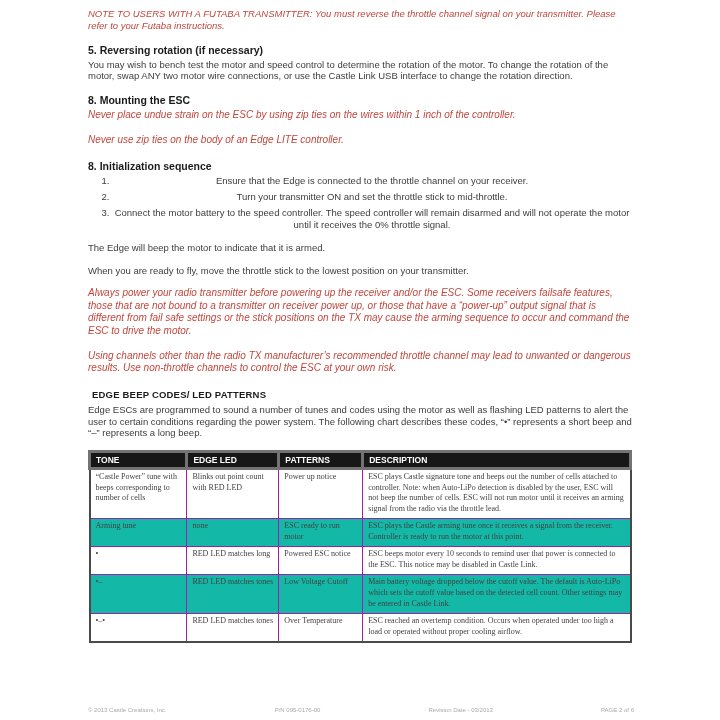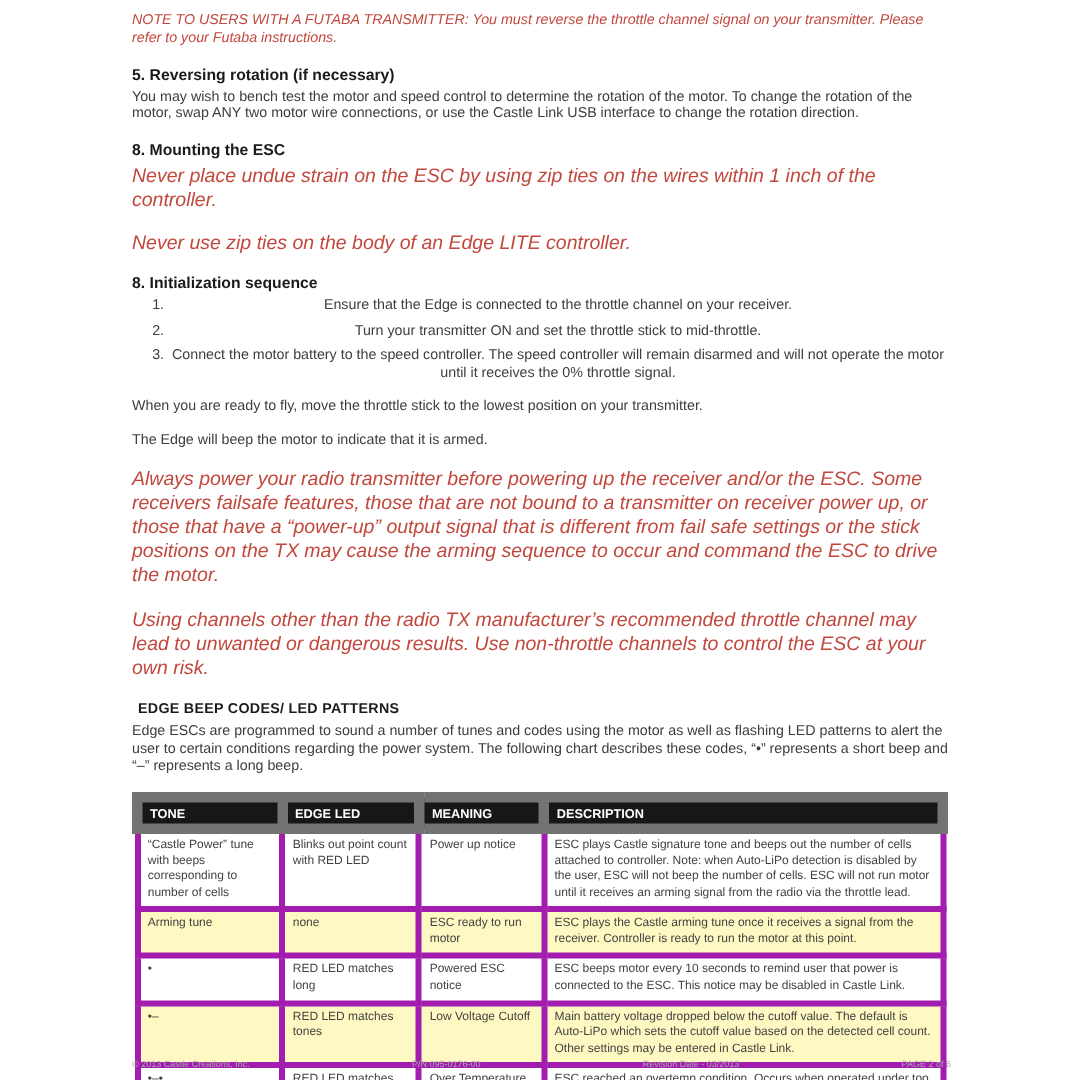--- a/index.html
+++ b/index.html
@@ -16,7 +16,7 @@
   .content { padding: 8px 88px 4px 88px; }
   p.body { font-size: 9.5px; line-height: 1.24; margin: 0 0 11px 0; }
   .red { color: #c2473d; font-style: italic; }
-  p.warn { font-size: 13px; line-height: 1.24; margin: 0 0 13px 0; }
+  p.warn { font-size: 10px; line-height: 1.24; margin: 0 0 13px 0; }
   h3.sec { font-size: 10.5px; font-weight: bold; color: #1b1b1b; margin: 12px 0 3px 0; }
   h3.beep { font-size: 9.5px; font-weight: bold; color: #1b1b1b; margin: 14px 0 4px 4px; letter-spacing: 0.2px; }
   ol.init { margin: 2px 0 11px 0; padding-left: 24px; font-size: 9.5px; line-height: 1.24; }

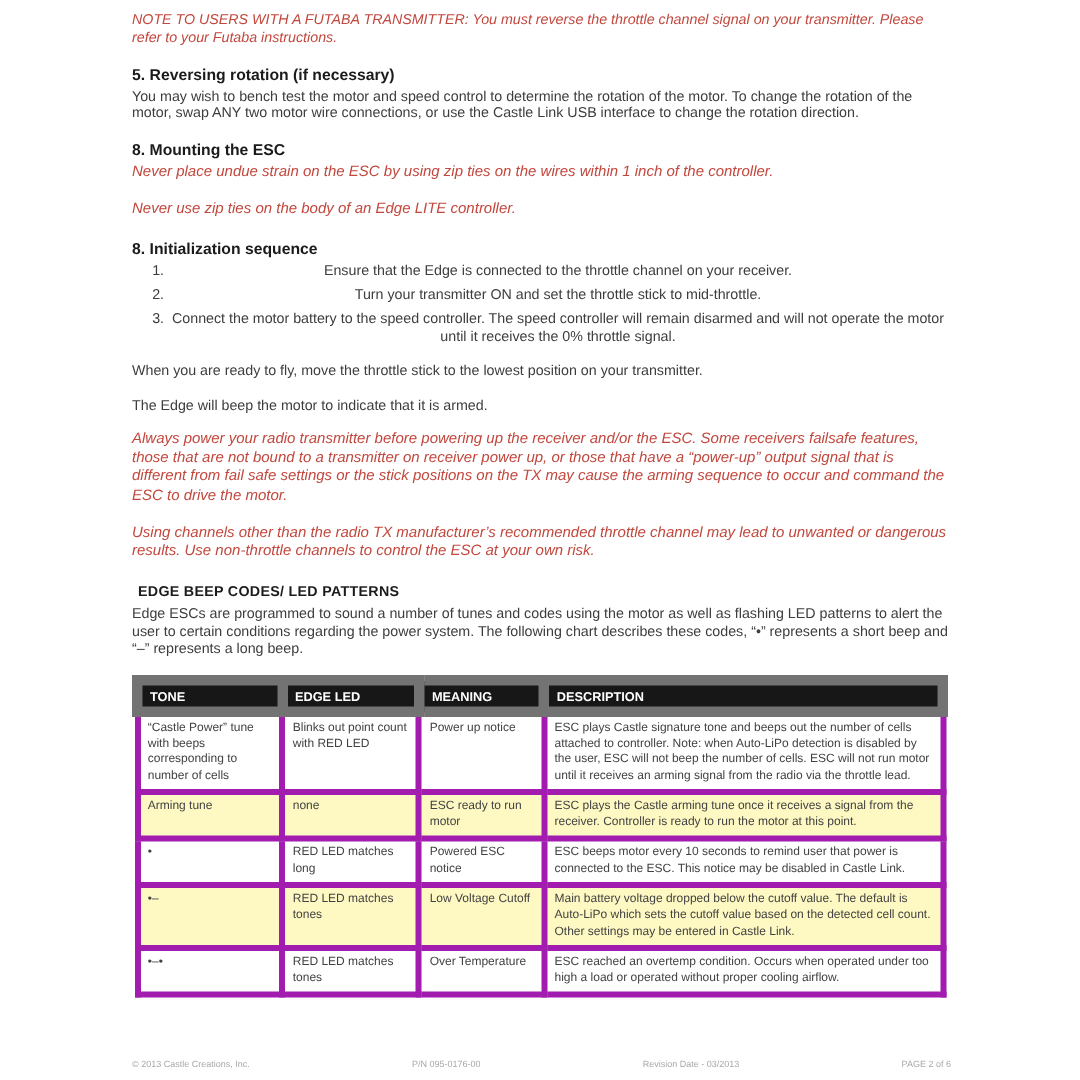--- a/index.html
+++ b/index.html
@@ -61,8 +61,8 @@
       <li>Turn your transmitter ON and set the throttle stick to mid-throttle.</li>
       <li>Connect the motor battery to the speed controller. The speed controller will remain disarmed and will not operate the motor until it receives the 0% throttle signal.</li>
     </ol>
+    <p class="body">The Edge will beep the motor to indicate that it is armed.</p>
     <p class="body">When you are ready to fly, move the throttle stick to the lowest position on your transmitter.</p>
-    <p class="body">The Edge will beep the motor to indicate that it is armed.</p>
 
     <p class="warn red">Always power your radio transmitter before powering up the receiver and/or the ESC. Some receivers failsafe features, those that are not bound to a transmitter on receiver power up, or those that have a “power-up” output signal that is different from fail safe settings or the stick positions on the TX may cause the arming sequence to occur and command the ESC to drive the motor.</p>
     <p class="warn red">Using channels other than the radio TX manufacturer’s recommended throttle channel may lead to unwanted or dangerous results. Use non-throttle channels to control the ESC at your own risk.</p>

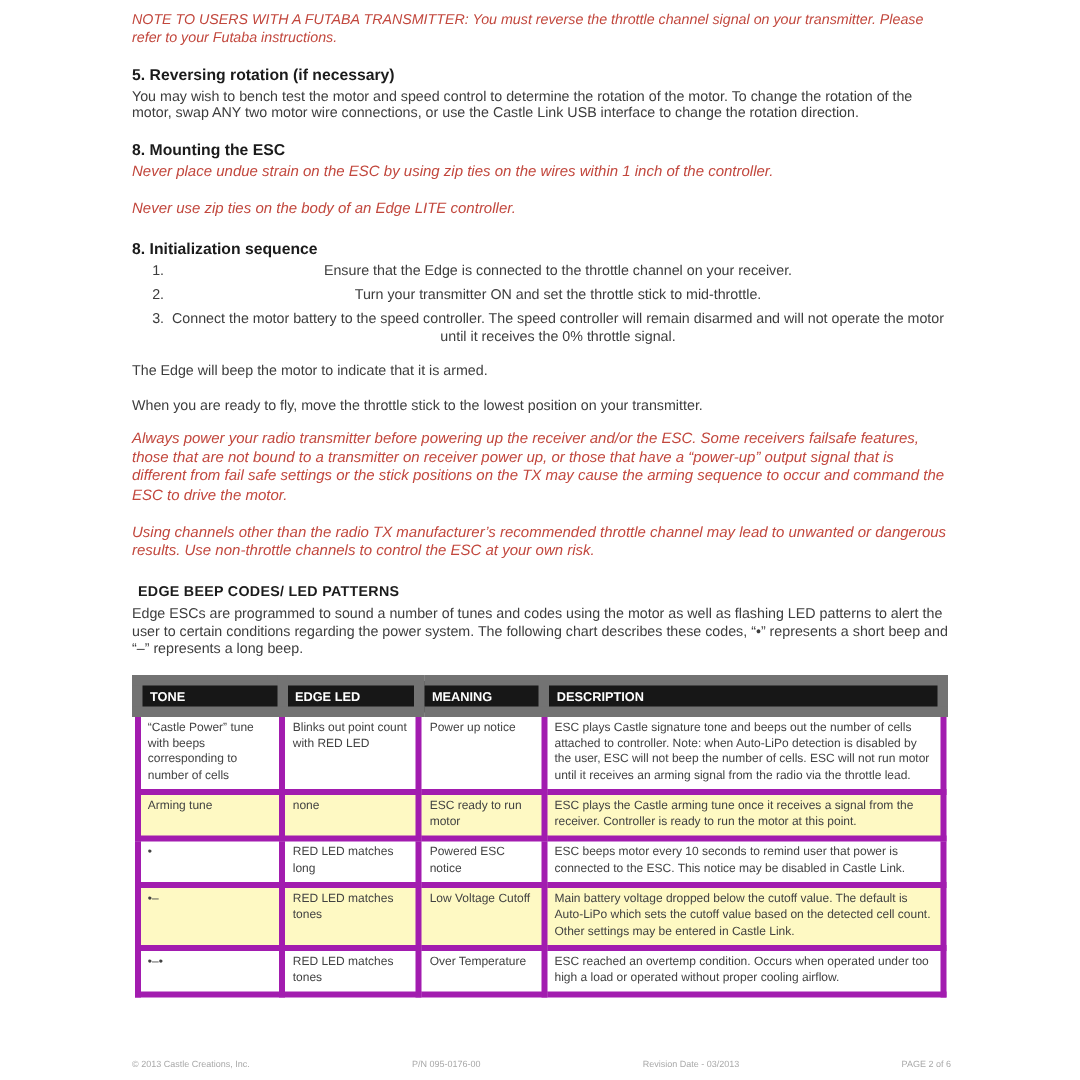--- a/index.html
+++ b/index.html
@@ -25,7 +25,7 @@
   table.codes th {
     background: #171717; color: #ffffff;
     font-size: 8.5px; font-weight: bold; text-align: left;
-    padding: 2px 5px; border: 7px solid #737373;
+    padding: 2px 5px; border: 3px solid #737373;
   }
   table.codes td {
     font-size: 8px; line-height: 1.32; color: #424242;

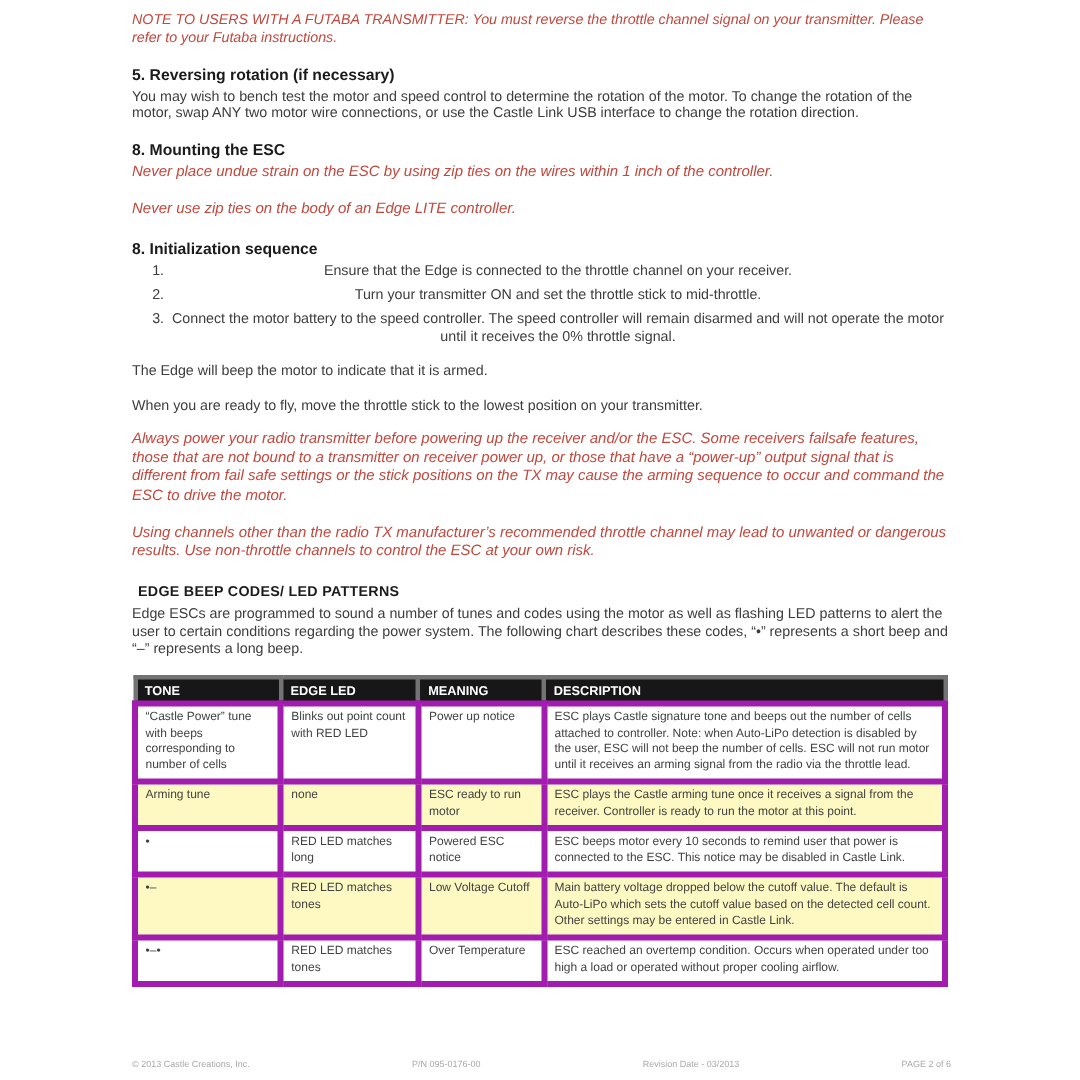--- a/index.html
+++ b/index.html
@@ -81,7 +81,7 @@
         <tr>
           <th>TONE</th>
           <th>EDGE LED</th>
-          <th>MEANING</th>
+          <th>PATTERNS</th>
           <th>DESCRIPTION</th>
         </tr>
       </thead>

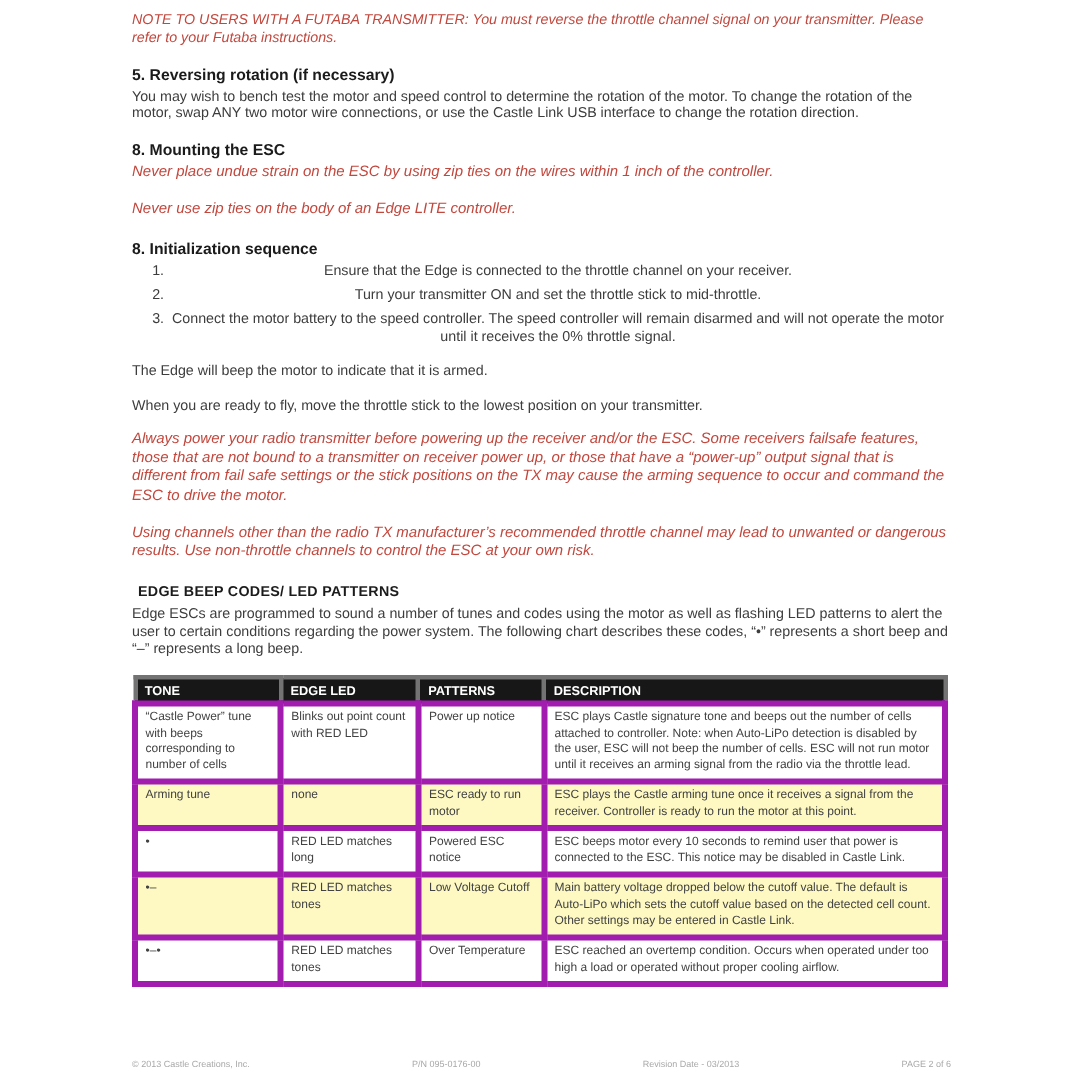--- a/index.html
+++ b/index.html
@@ -29,8 +29,9 @@
   }
   table.codes td {
     font-size: 8px; line-height: 1.32; color: #424242;
-    padding: 2px 5px 4px 5px; border: 4px solid #a21caf;
+    padding: 2px 5px 4px 5px; border: 1px solid #a21caf;
     vertical-align: top;
+    font-family: Liberation Serif, serif;
   }
   tr.alt { background: #fef9c3; border-radius: 10px; }
   col.c1 { width: 18%; } col.c2 { width: 17%; } col.c3 { width: 15.5%; } col.c4 { width: 49.5%; }

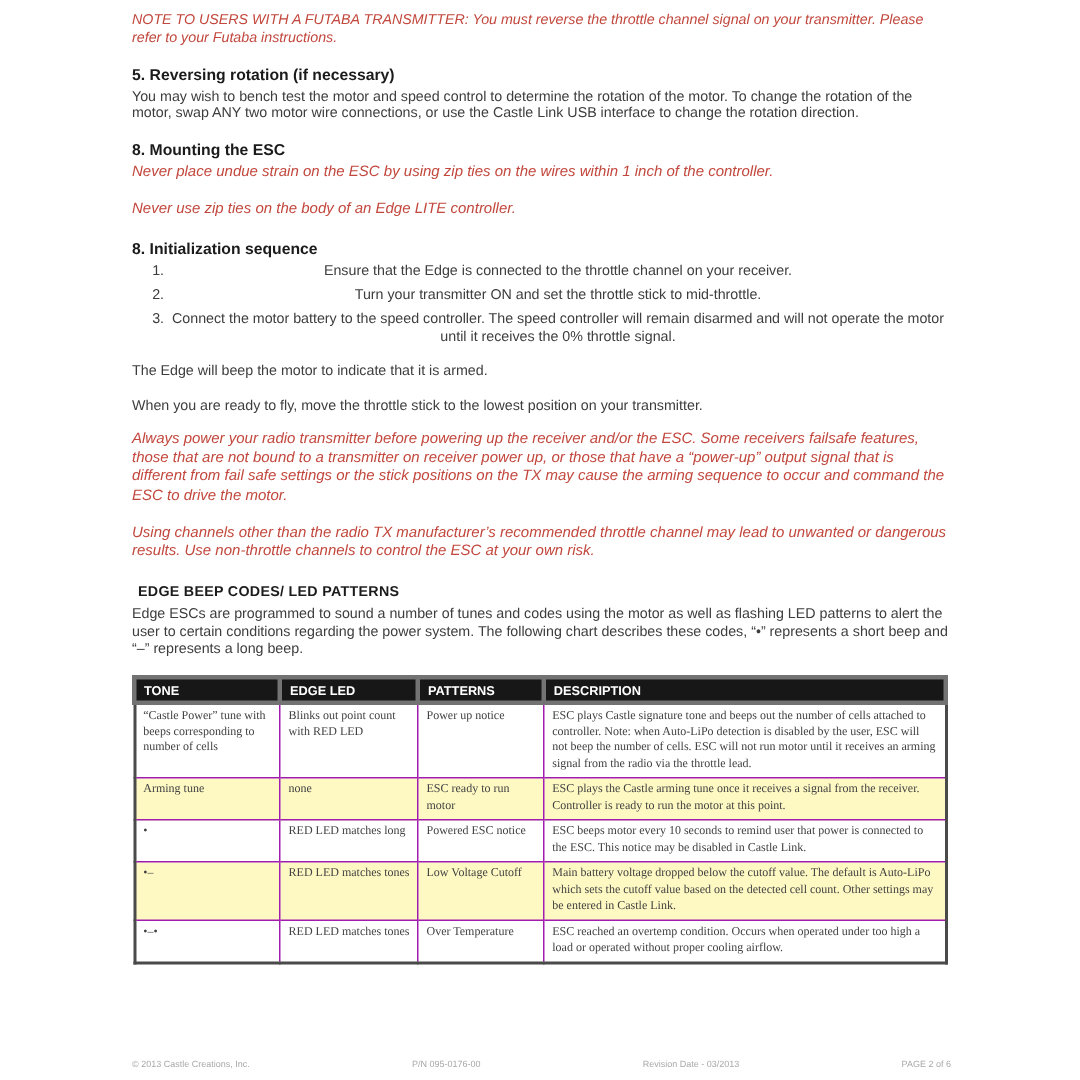--- a/index.html
+++ b/index.html
@@ -33,7 +33,7 @@
     vertical-align: top;
     font-family: Liberation Serif, serif;
   }
-  tr.alt { background: #fef9c3; border-radius: 10px; }
+  tr.alt { background: #14b8a6; border-radius: 10px; }
   col.c1 { width: 18%; } col.c2 { width: 17%; } col.c3 { width: 15.5%; } col.c4 { width: 49.5%; }
   .footer {
     position: absolute; left: 88px; right: 86px; bottom: 7px;

